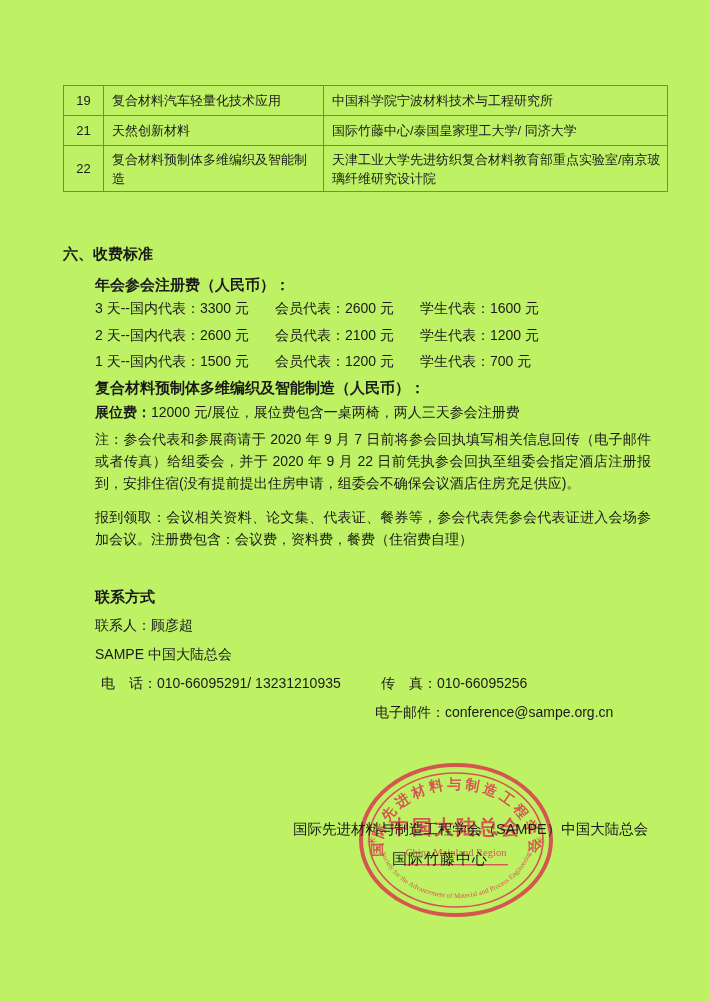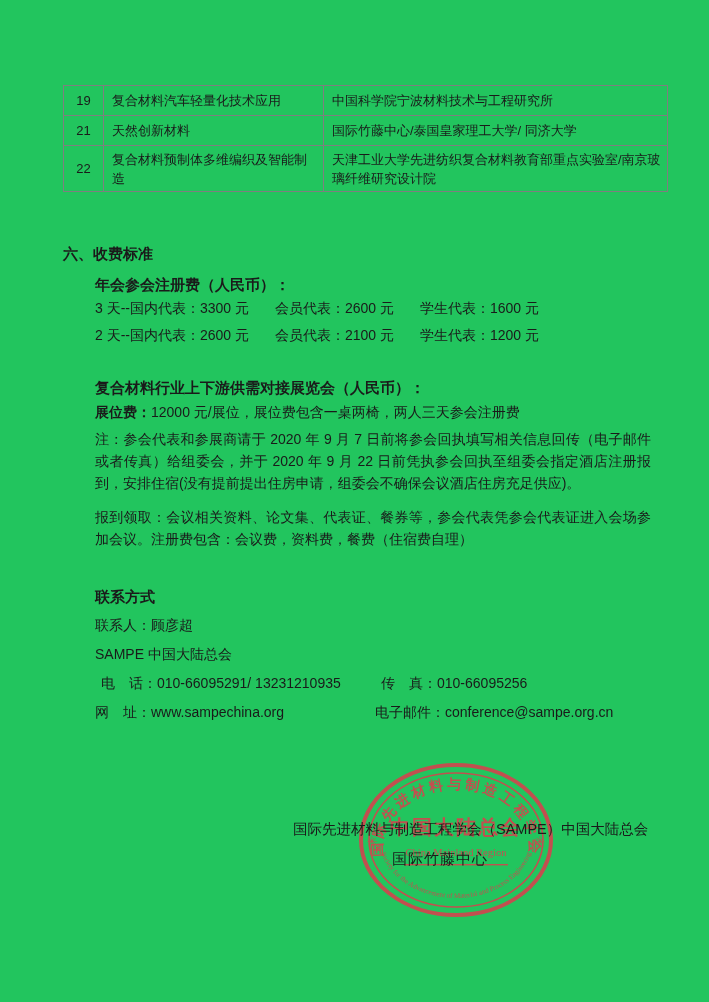--- a/index.html
+++ b/index.html
@@ -8,7 +8,7 @@
     font-family:"Liberation Sans",sans-serif;color:#1a1a1a;
     -webkit-font-smoothing:antialiased;
   }
-  .doc{position:relative;width:709px;height:1002px;background:#22c55e;overflow:hidden;}
+  .doc{position:relative;width:709px;height:1002px;background:#bef264;overflow:hidden;}
 
   
   .prog-table{

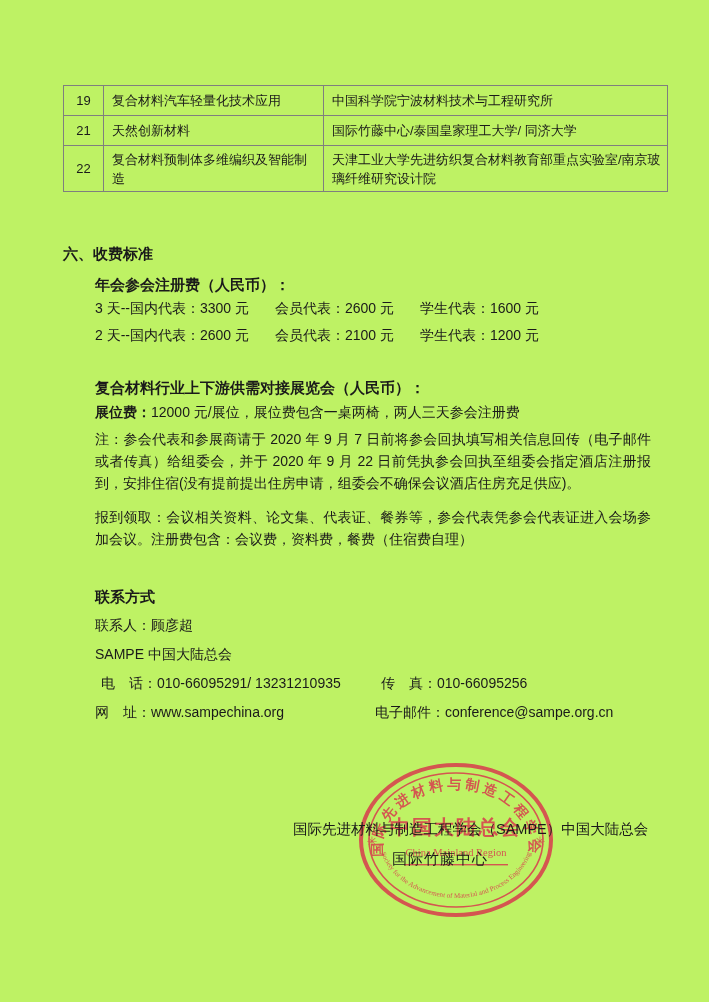--- a/index.html
+++ b/index.html
@@ -86,6 +86,11 @@
     <span class="c2">会员代表：2100 元</span>
     <span class="c3">学生代表：1200 元</span>
   </div>
+  <div class="fee-row" style="top:353px;">
+    <span class="c1">1 天--国内代表：1500 元</span>
+    <span class="c2">会员代表：1200 元</span>
+    <span class="c3">学生代表：700 元</span>
+  </div>
 
   <div class="abs h-bold" style="top:379px;left:95px;">复合材料行业上下游供需对接展览会（人民币）：</div>
   <div class="abs body-sz" style="top:404px;left:95px;">

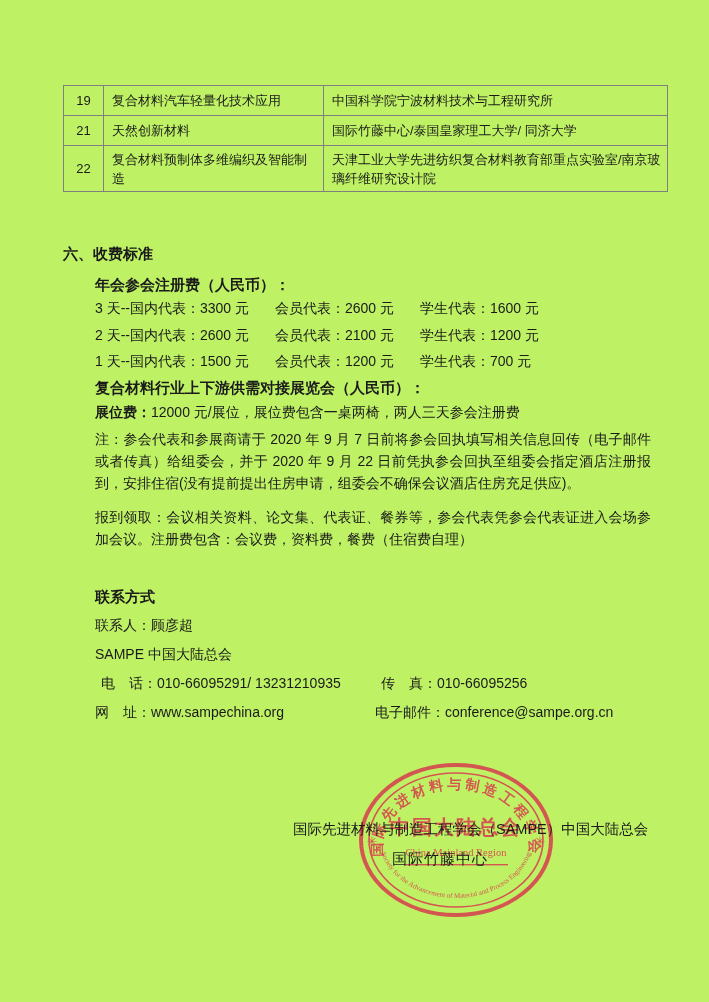--- a/index.html
+++ b/index.html
@@ -92,7 +92,7 @@
     <span class="c3">学生代表：700 元</span>
   </div>
 
-  <div class="abs h-bold" style="top:379px;left:95px;">复合材料行业上下游供需对接展览会（人民币）：</div>
+  <div class="abs h-bold" style="top:379px;left:95px;">复合材料预制体多维编织及智能制造（人民币）：</div>
   <div class="abs body-sz" style="top:404px;left:95px;">
     <span style="font-weight:bold;">展位费：</span><span>12000 元/展位，展位费包含一桌两椅，两人三天参会注册费</span>
   </div>

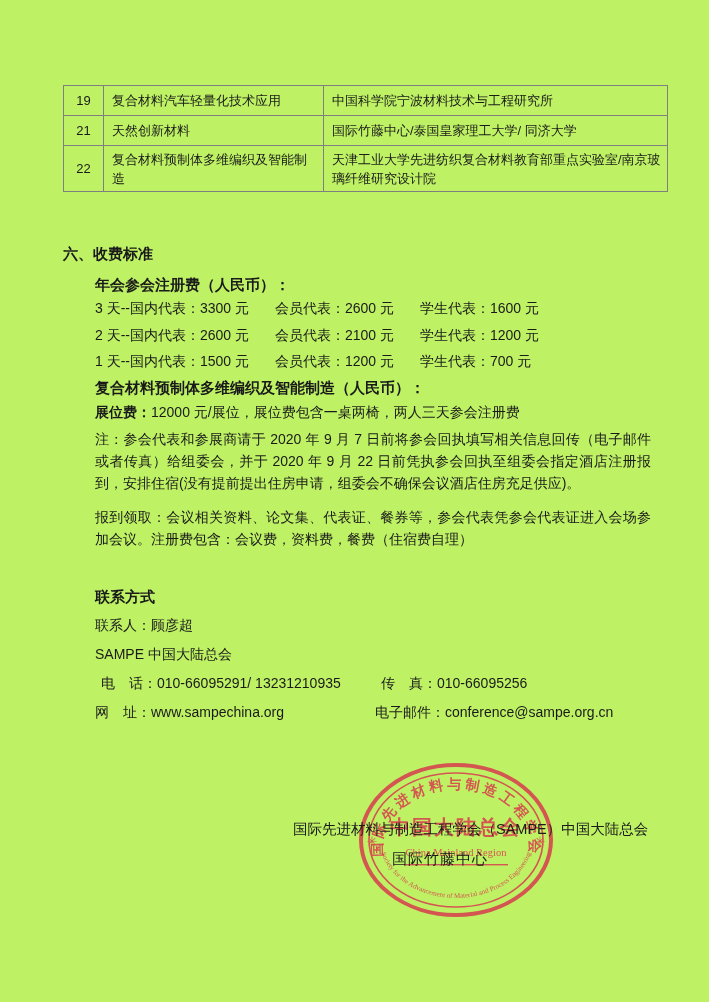--- a/index.html
+++ b/index.html
@@ -108,7 +108,6 @@
     <span class="right">传　真：010-66095256</span>
   </div>
   <div class="pair-row" style="top:704px;">
-    <span class="left">网　址：www.sampechina.org</span>
     <span class="right">电子邮件：conference@sampe.org.cn</span>
   </div>
 

